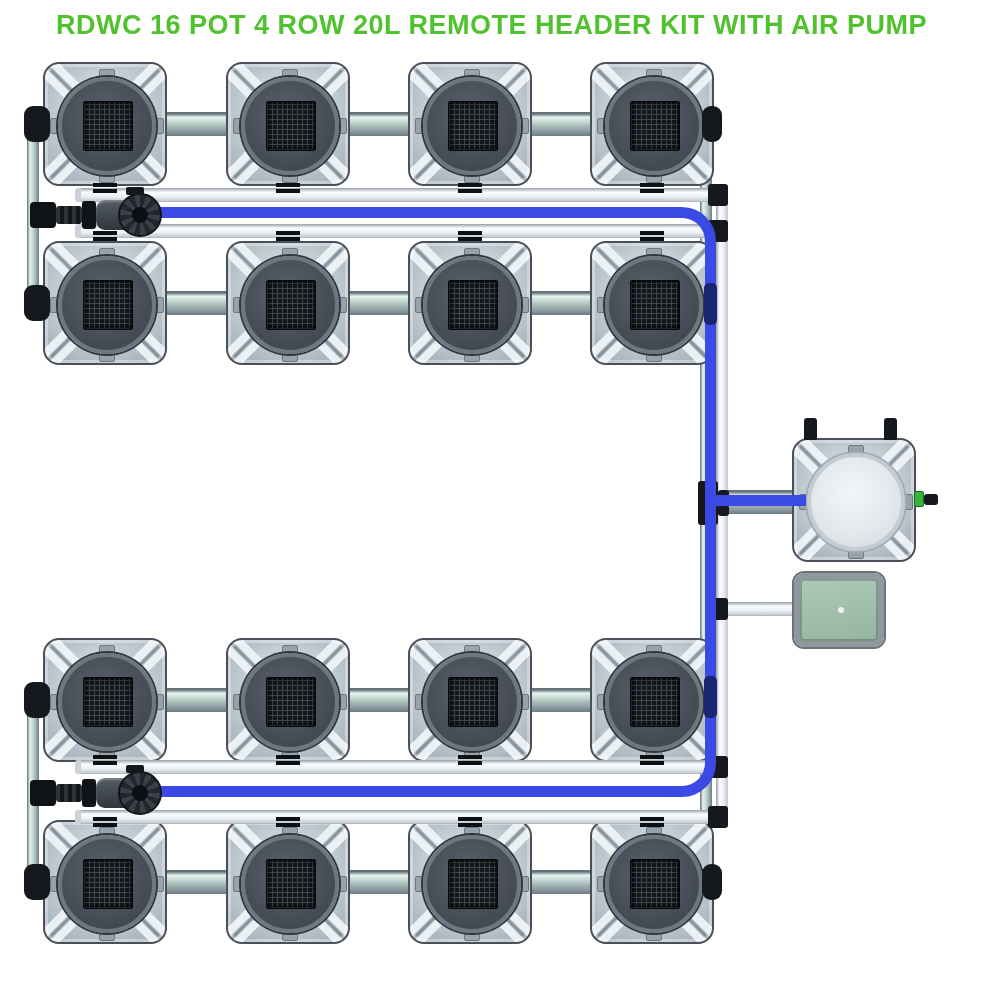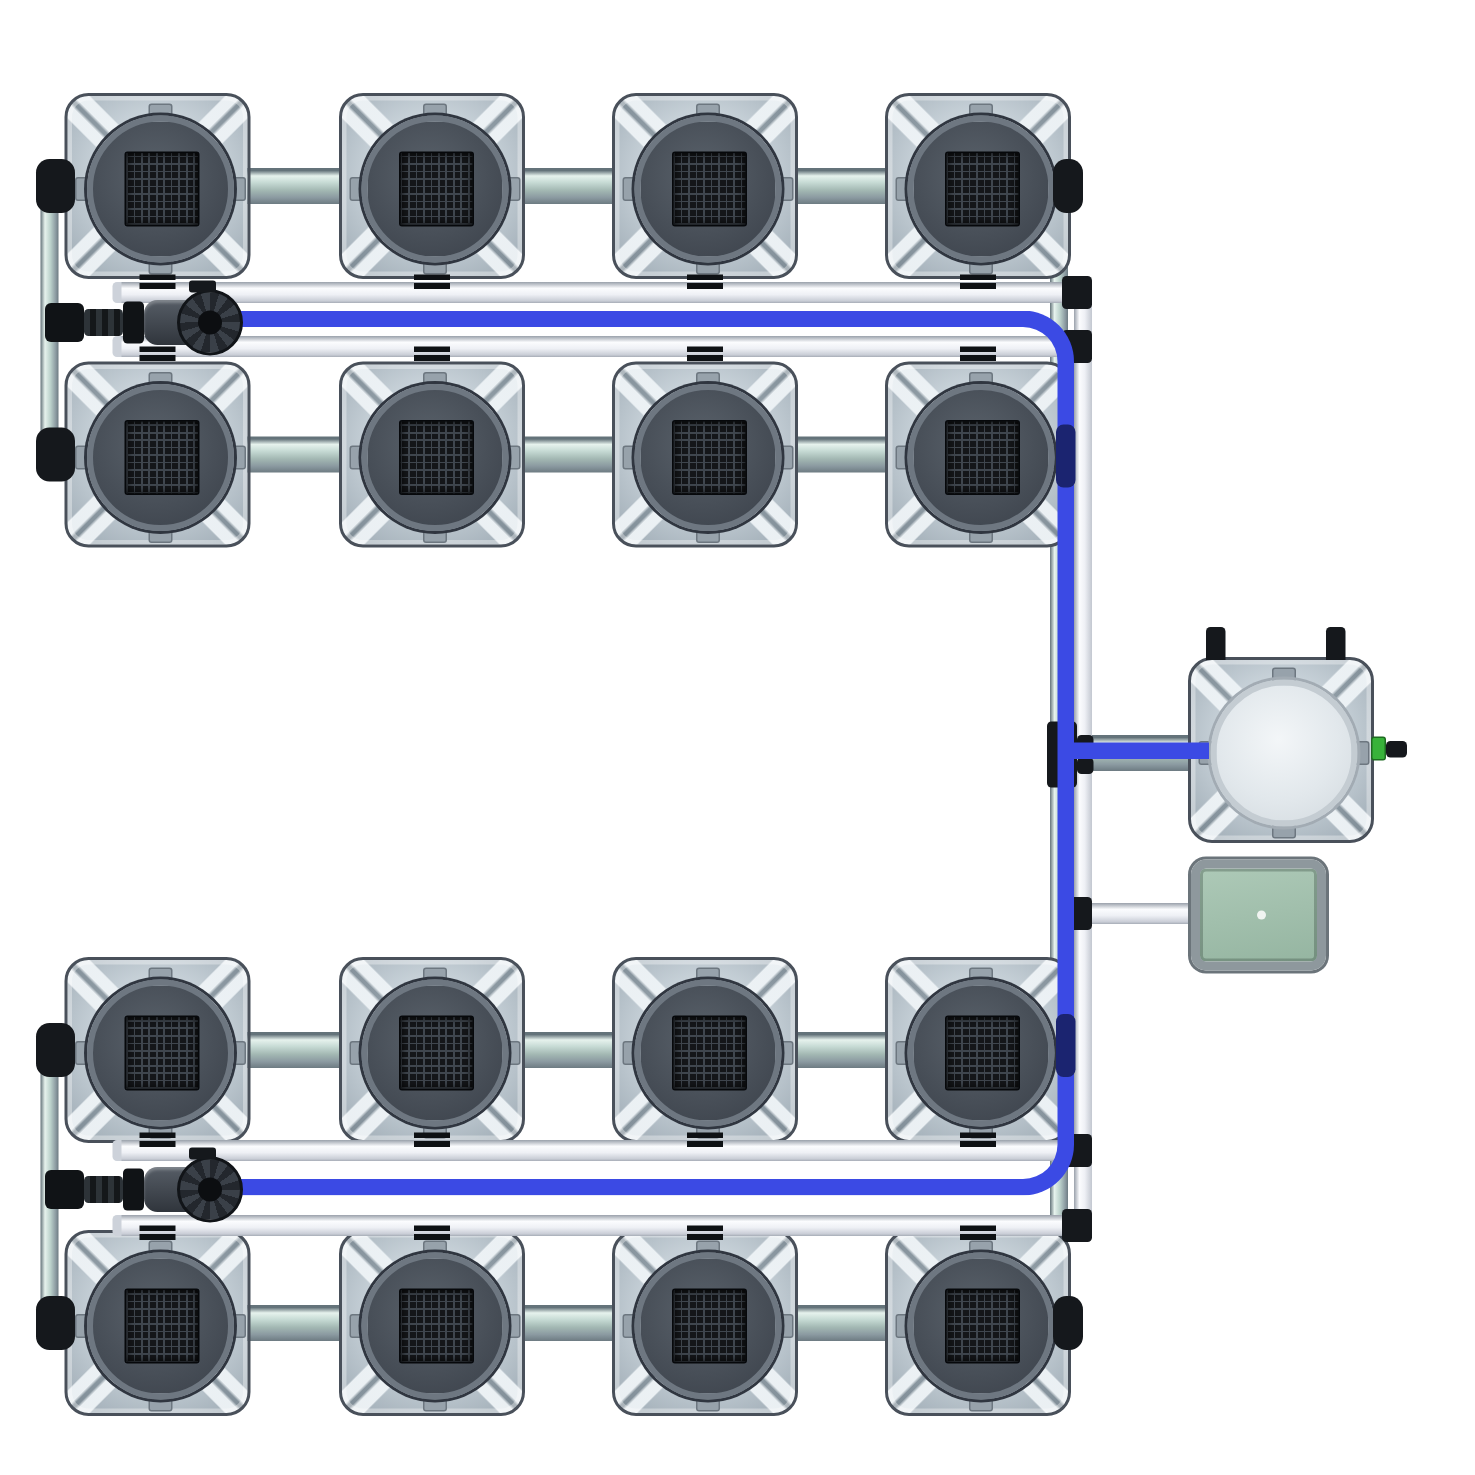--- a/index.html
+++ b/index.html
@@ -82,6 +82,7 @@
 <body>
 
 <div id="stage">
+  <div class="title">RDWC 16 POT 4 ROW 20L REMOTE HEADER KIT WITH AIR PUMP</div>
 <div class="teal-h" style="left: 36px; top: 112px; width: 678px;"></div>
     <div class="teal-h" style="left: 36px; top: 291px; width: 678px;"></div>
     <div class="teal-h" style="left: 36px; top: 688px; width: 678px;"></div>

